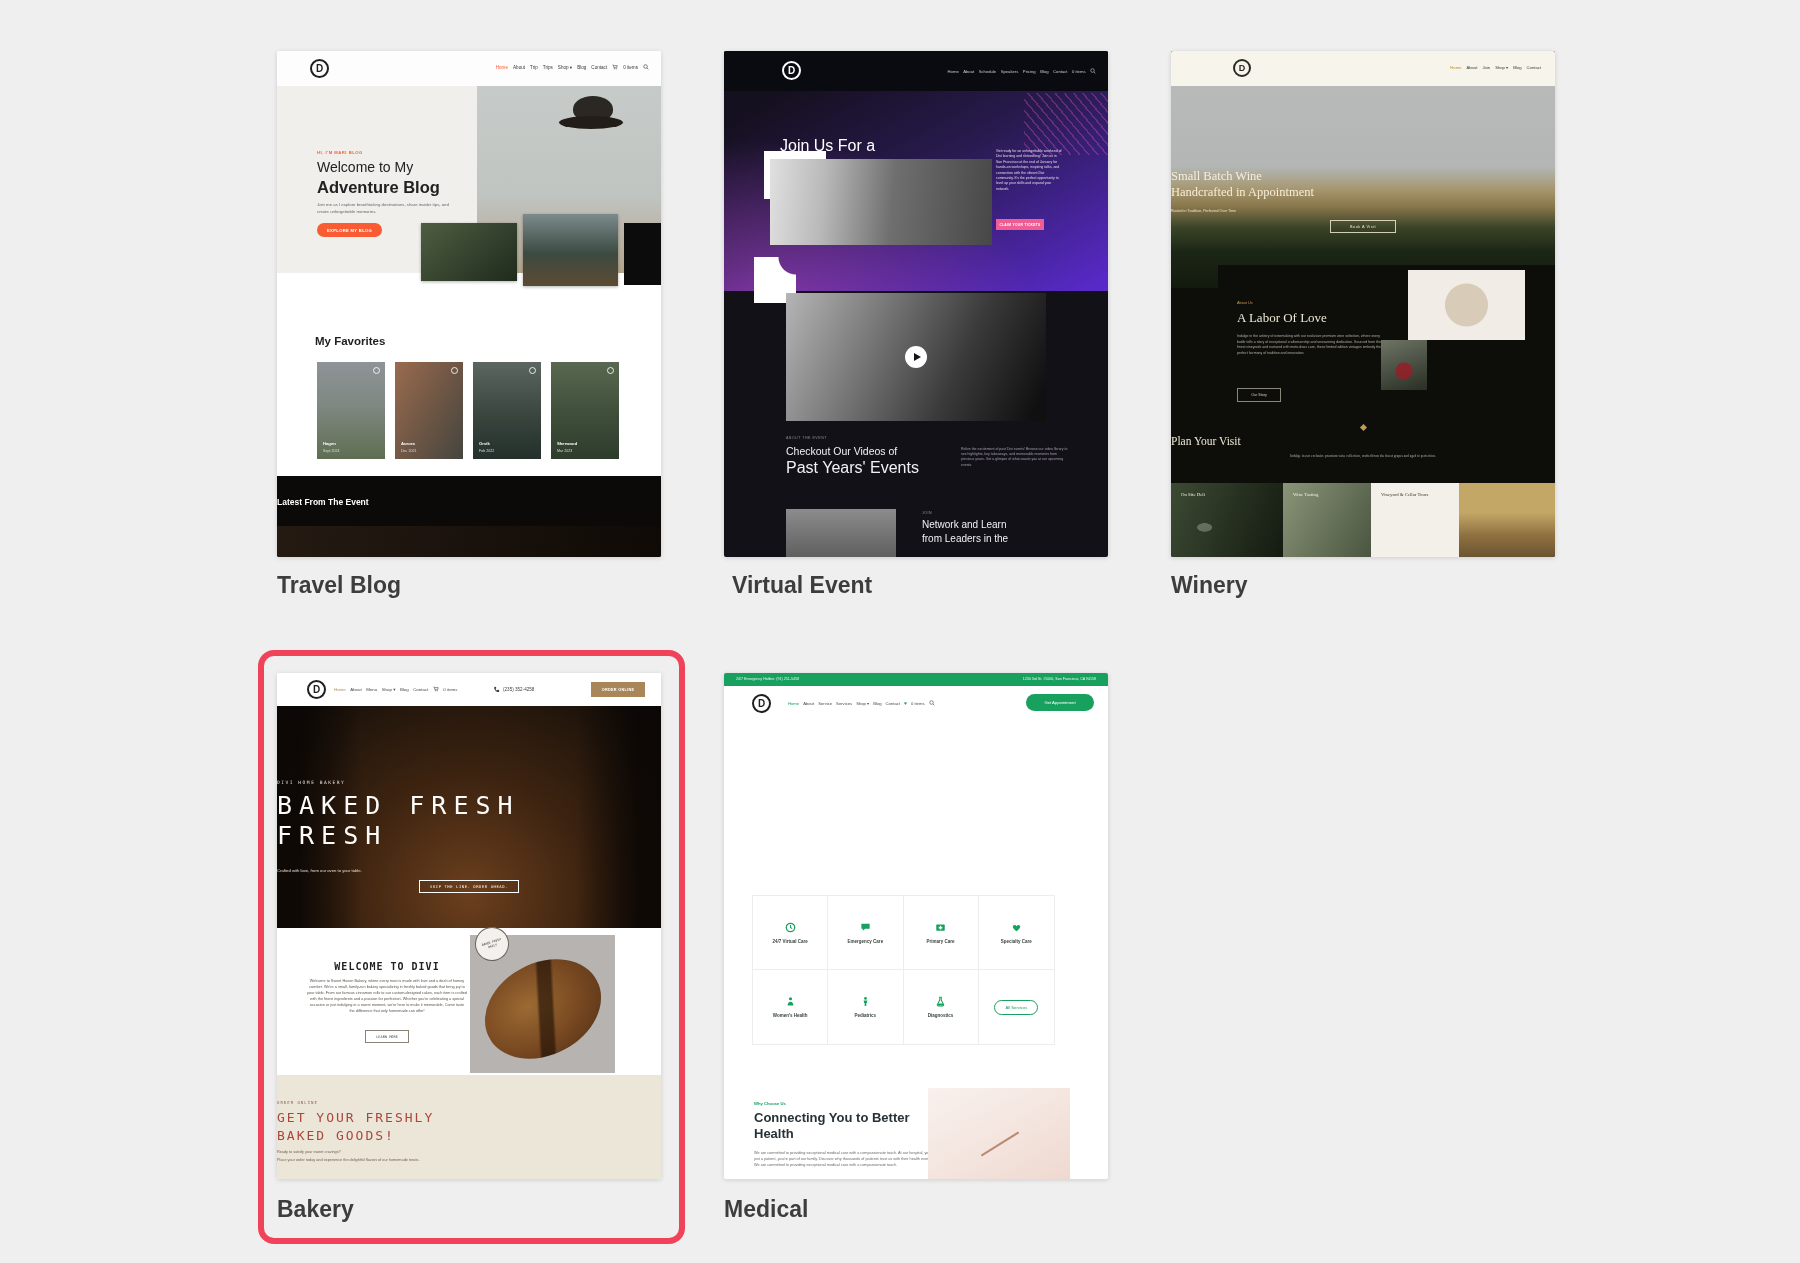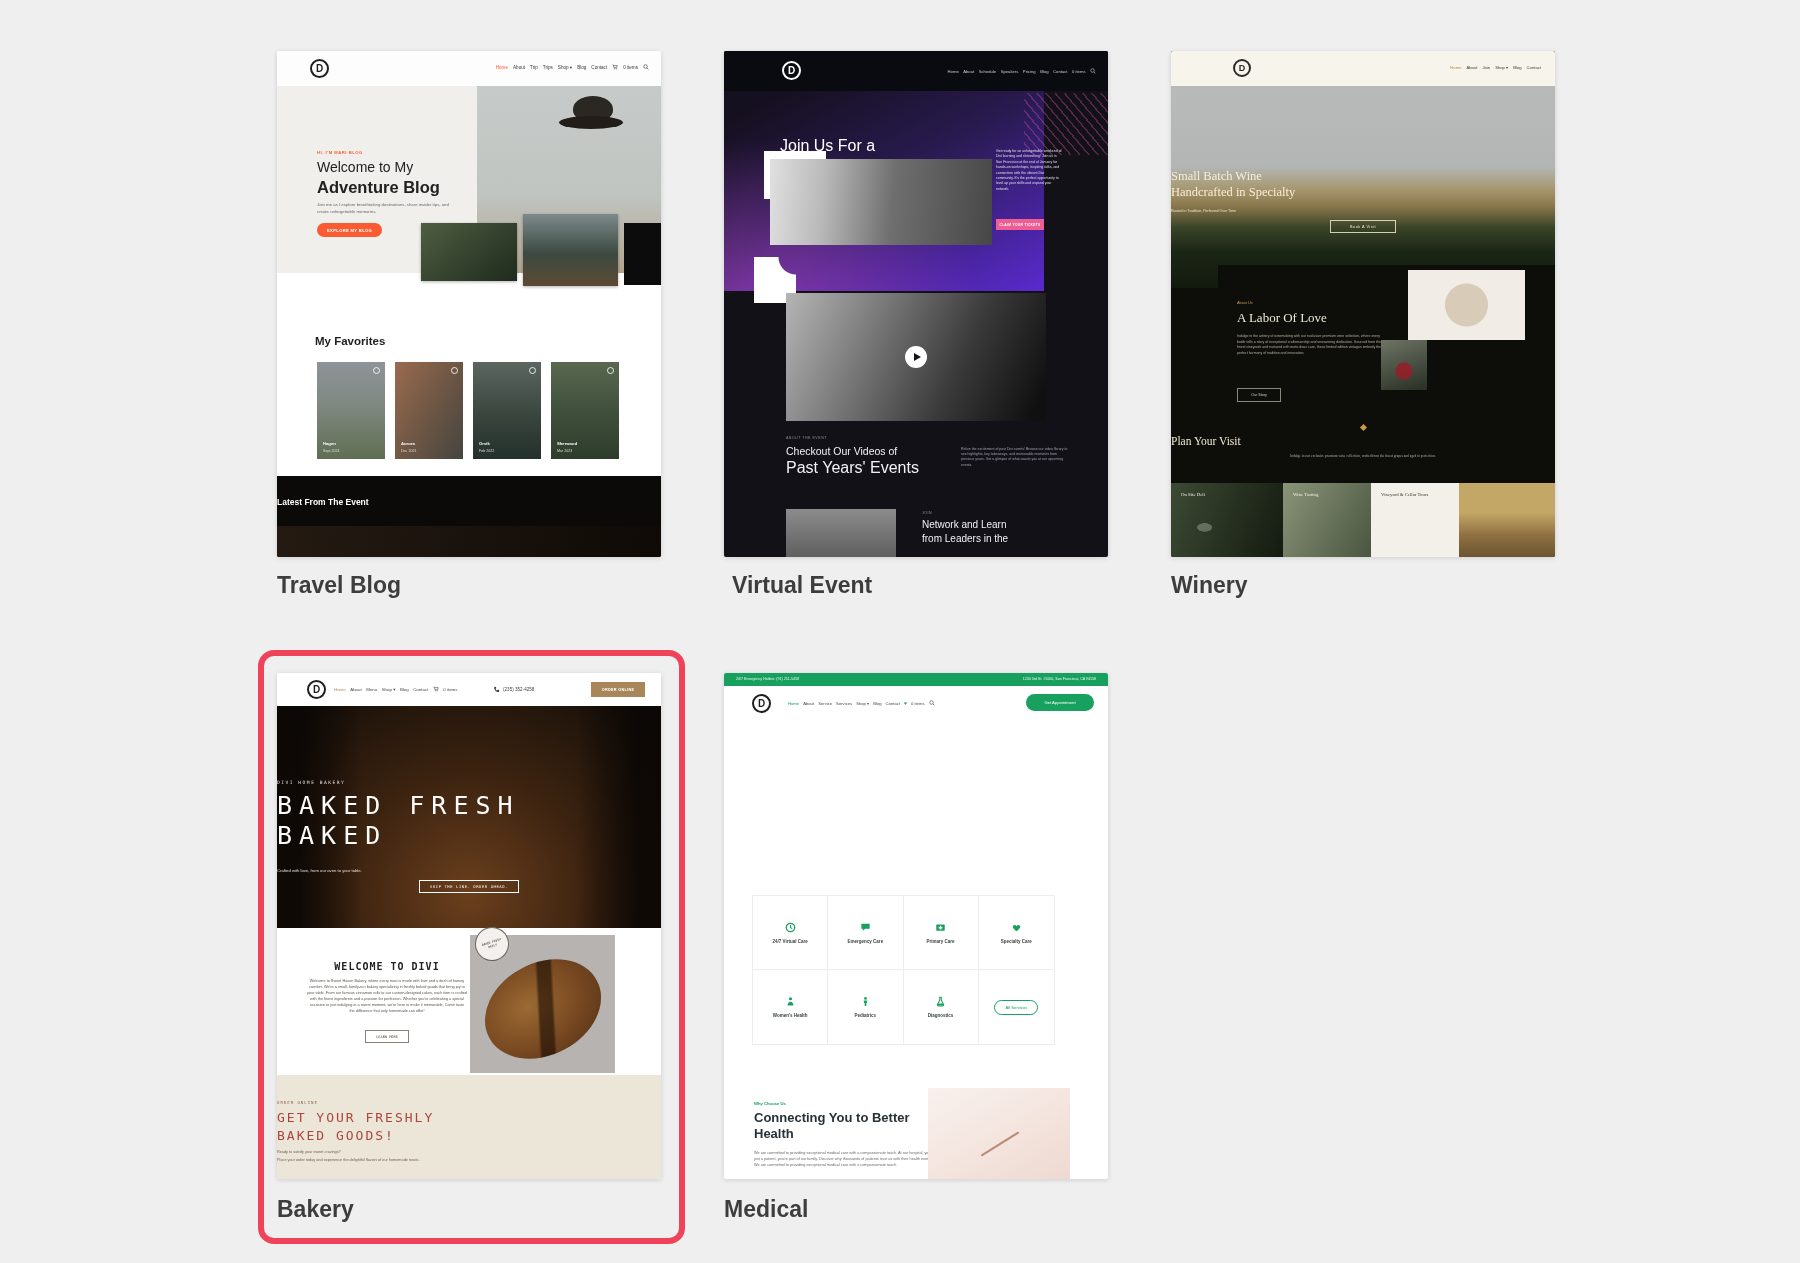--- a/index.html
+++ b/index.html
@@ -116,7 +116,7 @@
           </svg>
       </div>
     </div>
-    <div class="c" style="left:0;top:40px;width:320px;height:200px;background:radial-gradient(ellipse at 12% 108%,rgba(205,80,225,.5),transparent 55%),linear-gradient(152deg,#15101f 8%,#281a4e 45%,#5a2ace 100%)">
+    <div class="c" style="left:0;top:40px;width:384px;height:200px;background:radial-gradient(ellipse at 12% 108%,rgba(205,80,225,.5),transparent 55%),linear-gradient(152deg,#15101f 8%,#281a4e 45%,#5a2ace 100%)">
       <div class="c" style="left:300px;top:2px;width:84px;height:62px;background:repeating-linear-gradient(50deg,rgba(230,90,190,.3) 0 1.5px,transparent 1.5px 7px)"></div>
       <div class="c" style="left:56px;top:46px;font-size:16px;font-weight:500;color:#fff">Join Us For a</div>
       <div class="c" style="left:56px;top:66px;font-size:16px;font-weight:500;color:#fff">Weekend With Divi</div>

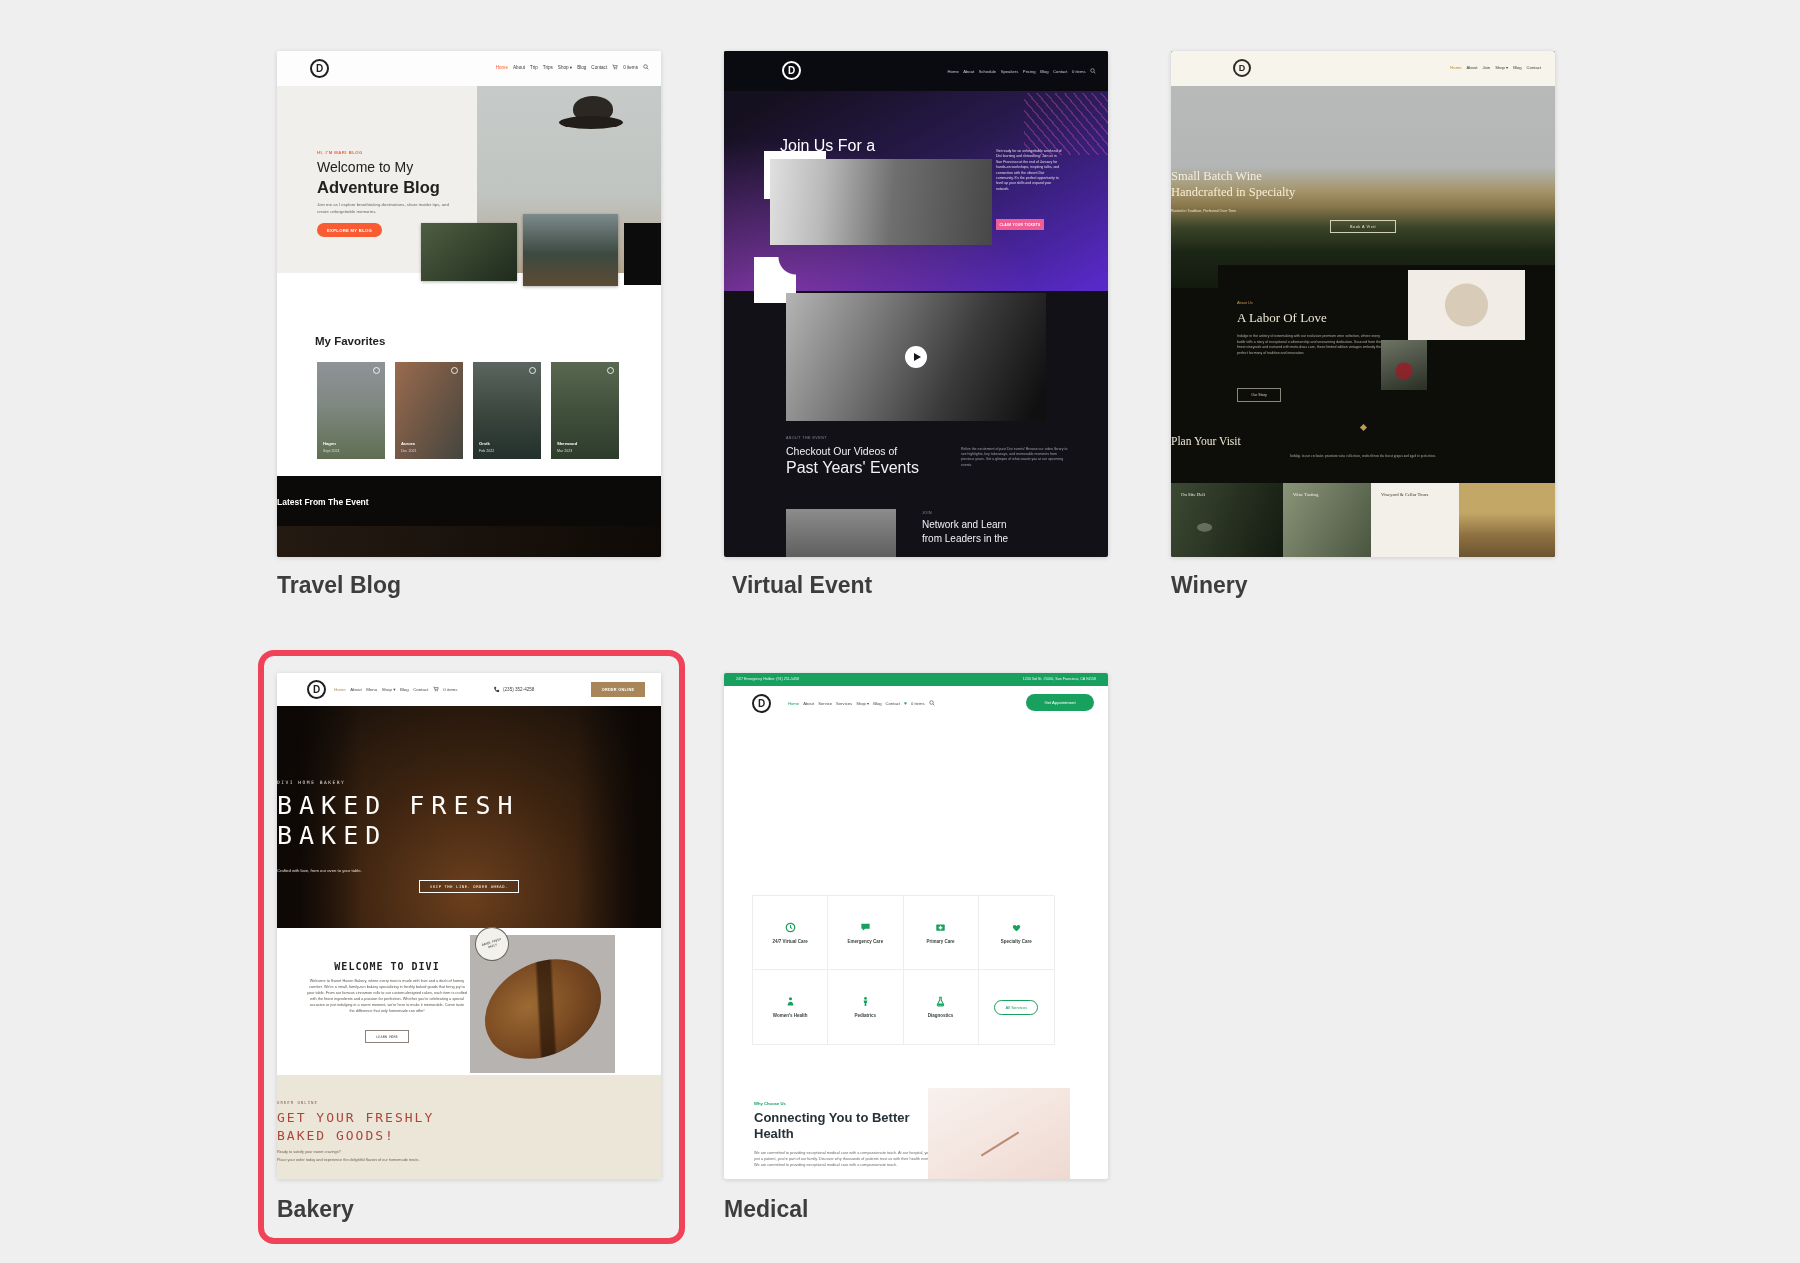--- a/index.html
+++ b/index.html
@@ -159,7 +159,7 @@
     </div>
     <div class="c" style="left:0;top:35px;width:384px;height:202px;background:linear-gradient(180deg,#b7bab8 0%,#b3b6b4 40%,#a5946a 52%,#87754a 60%,#3a4428 70%,#1c2616 82%,#121a0e 100%)">
       <div class="c ctr serif" style="top:83px;font-size:12.5px;color:#f5eeda">Small Batch Wine</div>
-      <div class="c ctr serif" style="top:99px;font-size:12.5px;color:#f5eeda">Handcrafted in Specialty</div>
+      <div class="c ctr serif" style="top:99px;font-size:12.5px;color:#f5eeda">Handcrafted in Appointment</div>
       <div class="c ctr" style="top:123px;font-size:3.6px;color:#ece4cc">Rooted in Tradition, Perfected Over Time</div>
       <div class="c" style="left:159px;top:134px;width:66px;height:13px;border:1px solid rgba(240,232,210,.85);color:#f0e8d2;font-size:3.8px;letter-spacing:.5px;display:flex;align-items:center;justify-content:center">Book A Visit</div>
     </div>

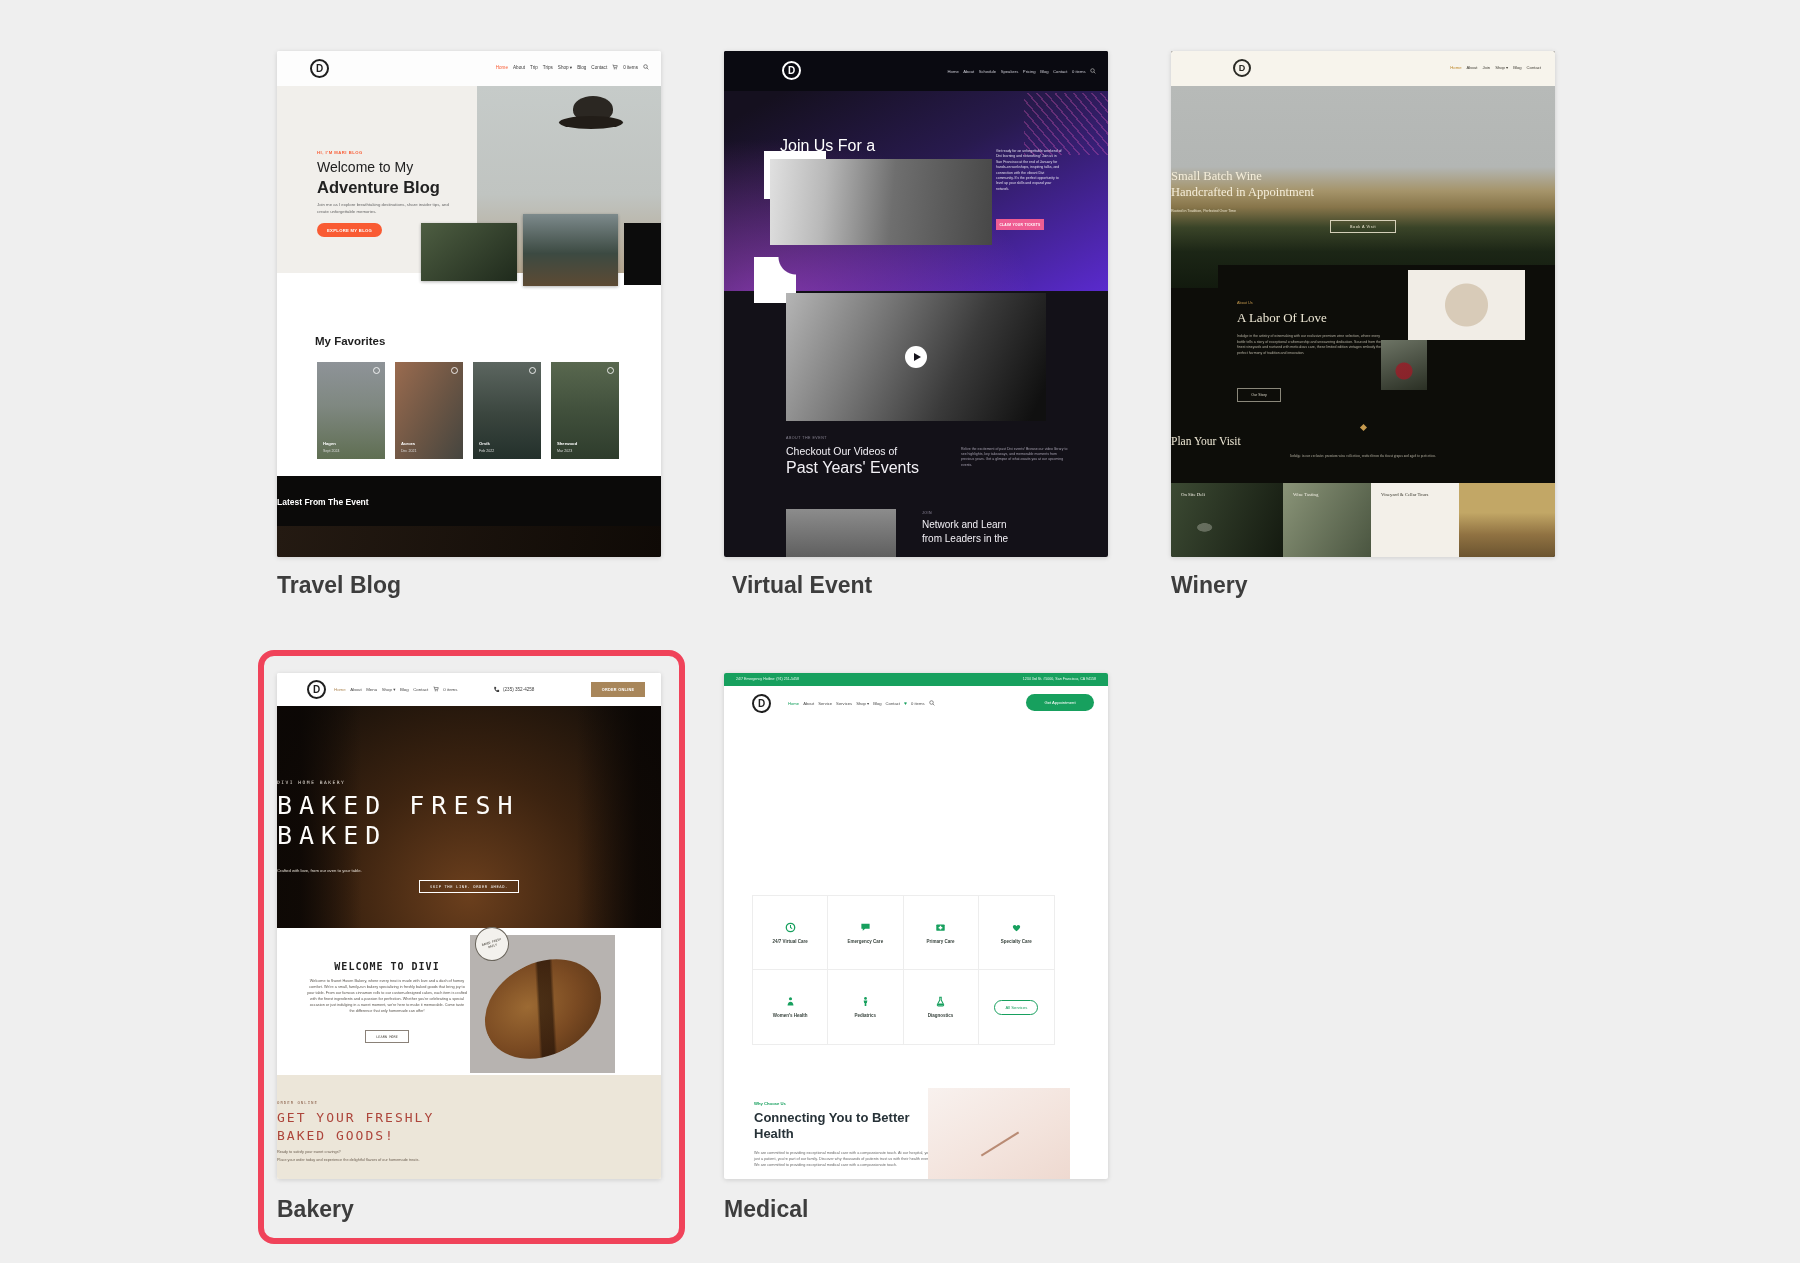--- a/index.html
+++ b/index.html
@@ -218,7 +218,7 @@
     <div class="c" style="left:0;top:33px;width:384px;height:222px;background:linear-gradient(90deg,rgba(10,6,4,.85) 0 6%,transparent 22% 78%,rgba(10,6,4,.85) 94%),radial-gradient(ellipse at 50% 85%,#6b3f1d 0%,#3c2310 45%,#17100a 90%)">
       <div class="c ctr mono" style="top:74px;font-size:4.6px;letter-spacing:1.5px;color:#e8e2da">DIVI HOME BAKERY</div>
       <div class="c ctr mono" style="top:85px;font-size:25px;letter-spacing:7px;color:#fdfcfa">BAKED FRESH</div>
-      <div class="c ctr mono" style="top:115px;font-size:25px;letter-spacing:7px;color:#fdfcfa">BAKED</div>
+      <div class="c ctr mono" style="top:115px;font-size:25px;letter-spacing:7px;color:#fdfcfa">FRESH</div>
       <div class="c ctr" style="top:162px;font-size:4.2px;color:#e3dcd2">Crafted with love, from our oven to your table.</div>
       <div class="c mono" style="left:142px;top:174px;width:100px;height:13px;border:1px solid #fff;color:#fff;font-size:3.8px;letter-spacing:.6px;display:flex;align-items:center;justify-content:center">SKIP THE LINE. ORDER AHEAD.</div>
     </div>

